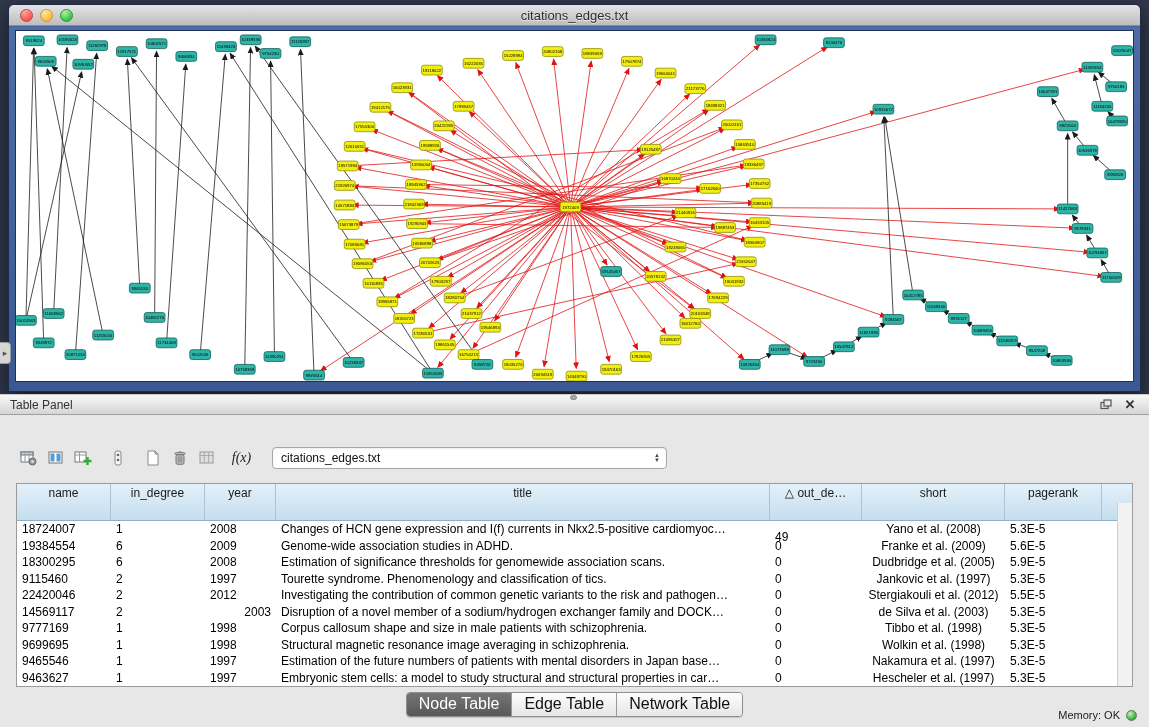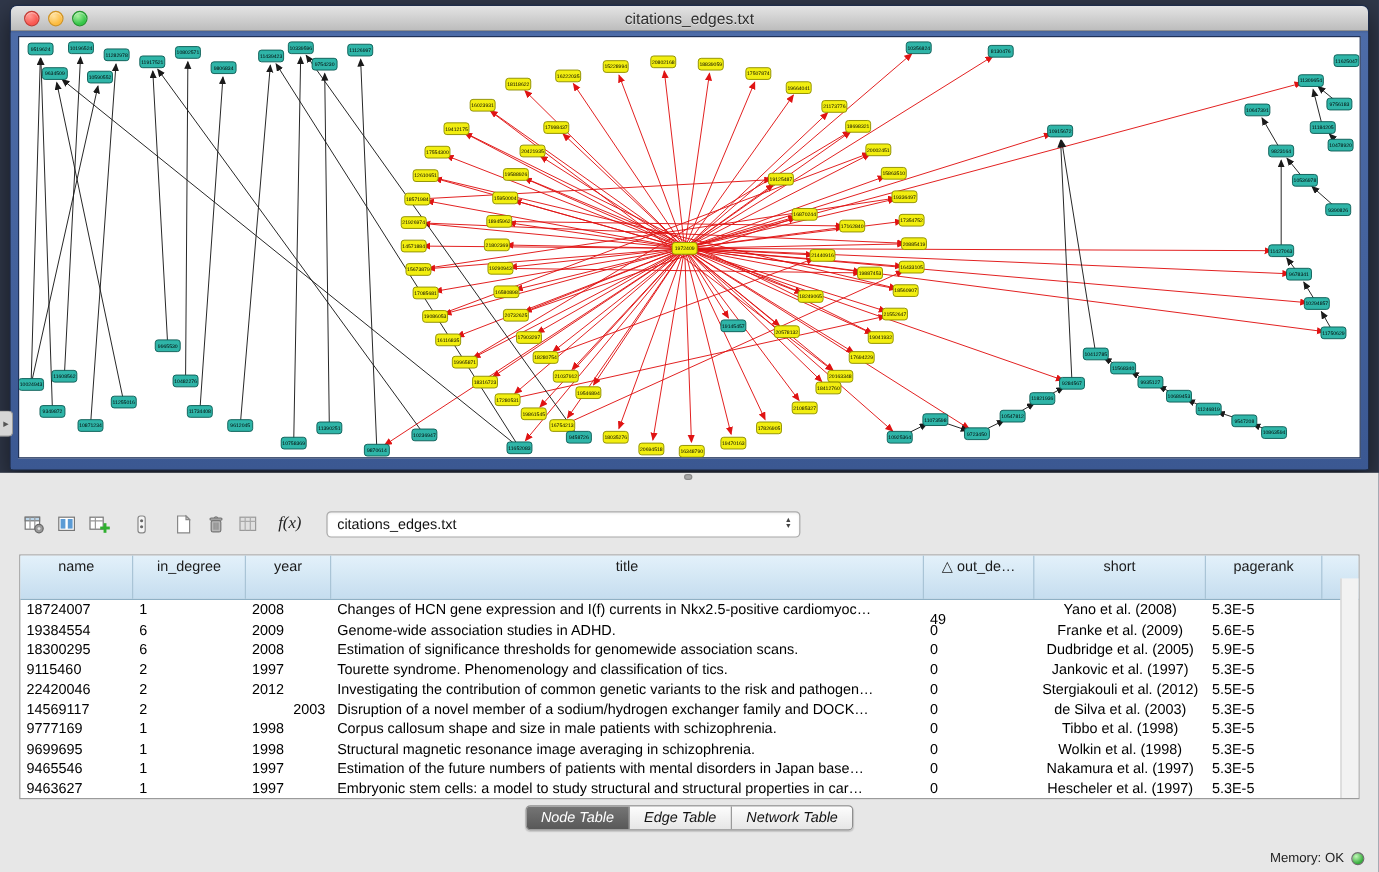--- a/index.html
+++ b/index.html
@@ -731,6 +731,19 @@
 </div>
 
 <div class="table-region">
+  <div class="panel-header">
+    <span>Table Panel</span>
+    <span class="spacer"></span>
+    <span class="ph-btn">
+      <svg width="12" height="11">
+          <rect x="1" y="3.5" width="7" height="6" fill="none" stroke="#555" stroke-width="1.2"></rect>
+          <rect x="4" y="1" width="7" height="6" fill="#e8e8e8" stroke="#555" stroke-width="1.2"></rect>
+        </svg>
+    </span>
+    <span class="ph-btn">
+        <span class="close-x">✕</span>
+      </span>
+  </div>
 
   <div class="toolbar">
     <div class="tbtn">

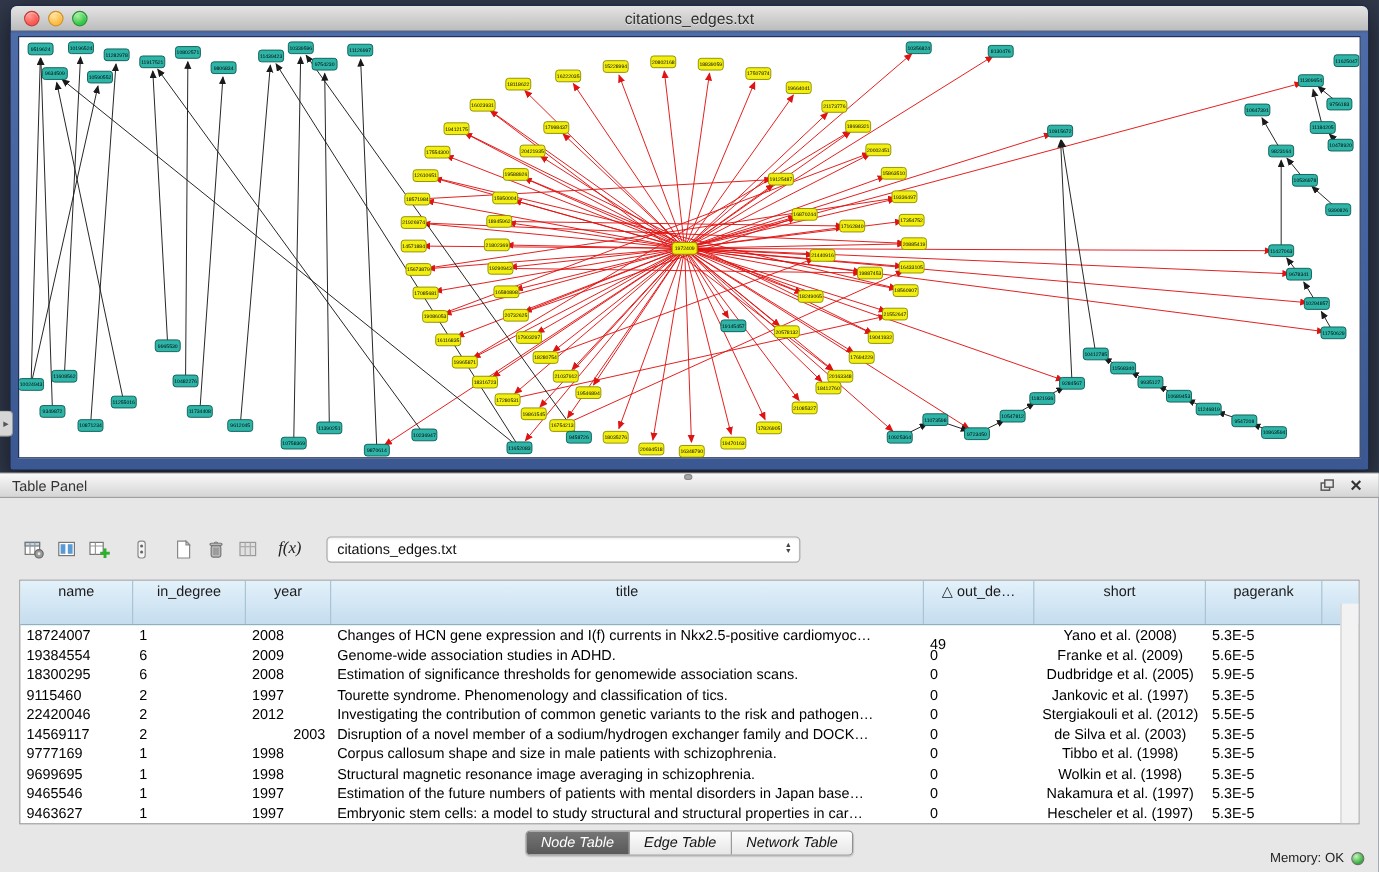--- a/index.html
+++ b/index.html
@@ -68,8 +68,8 @@
   .tabs-row { display:flex; justify-content:center; margin-top:5px; }
   .tabs { display:flex; border:1px solid #8f8f8f; border-radius:4px; overflow:hidden;
           box-shadow:0 1px 1px rgba(0,0,0,.15); }
-  .tab { padding:2px 12px 3px 12px; font-size:12px; color:#111;
-         background:linear-gradient(#fdfdfd,#e6e6e6); border-right:1px solid #9a9a9a;font-style:italic; }
+  .tab { padding:2px 12px 3px 12px; font-size:16px; color:#111;
+         background:linear-gradient(#fdfdfd,#e6e6e6); border-right:1px solid #9a9a9a; }
   .tab:last-child { border-right:none; }
   .tab.active { background:linear-gradient(#757575,#585858); color:#fff; }
 

